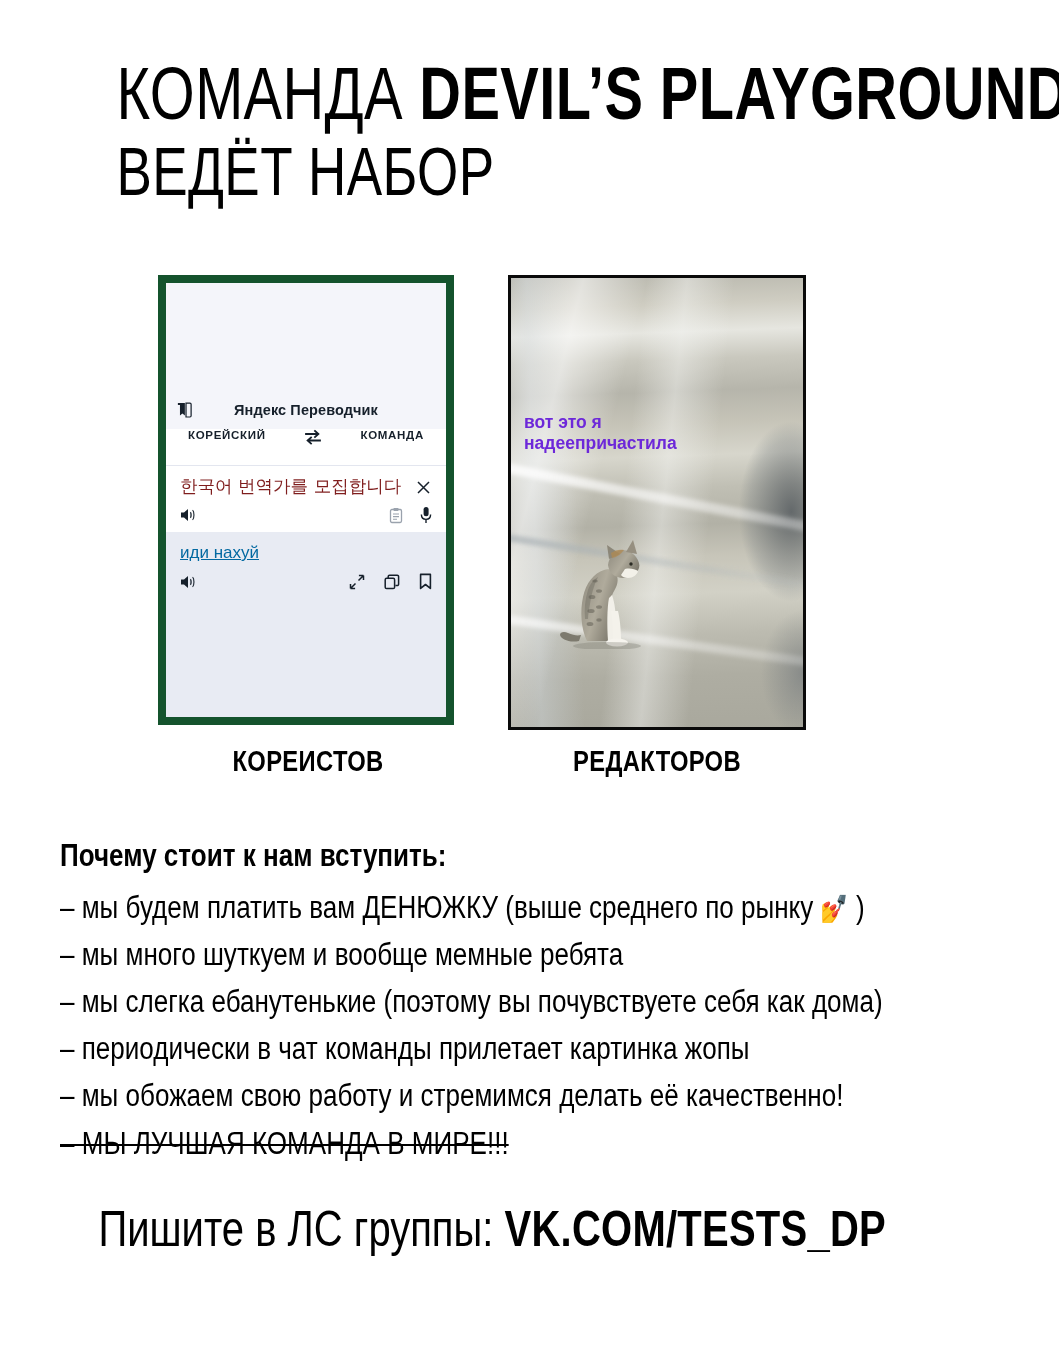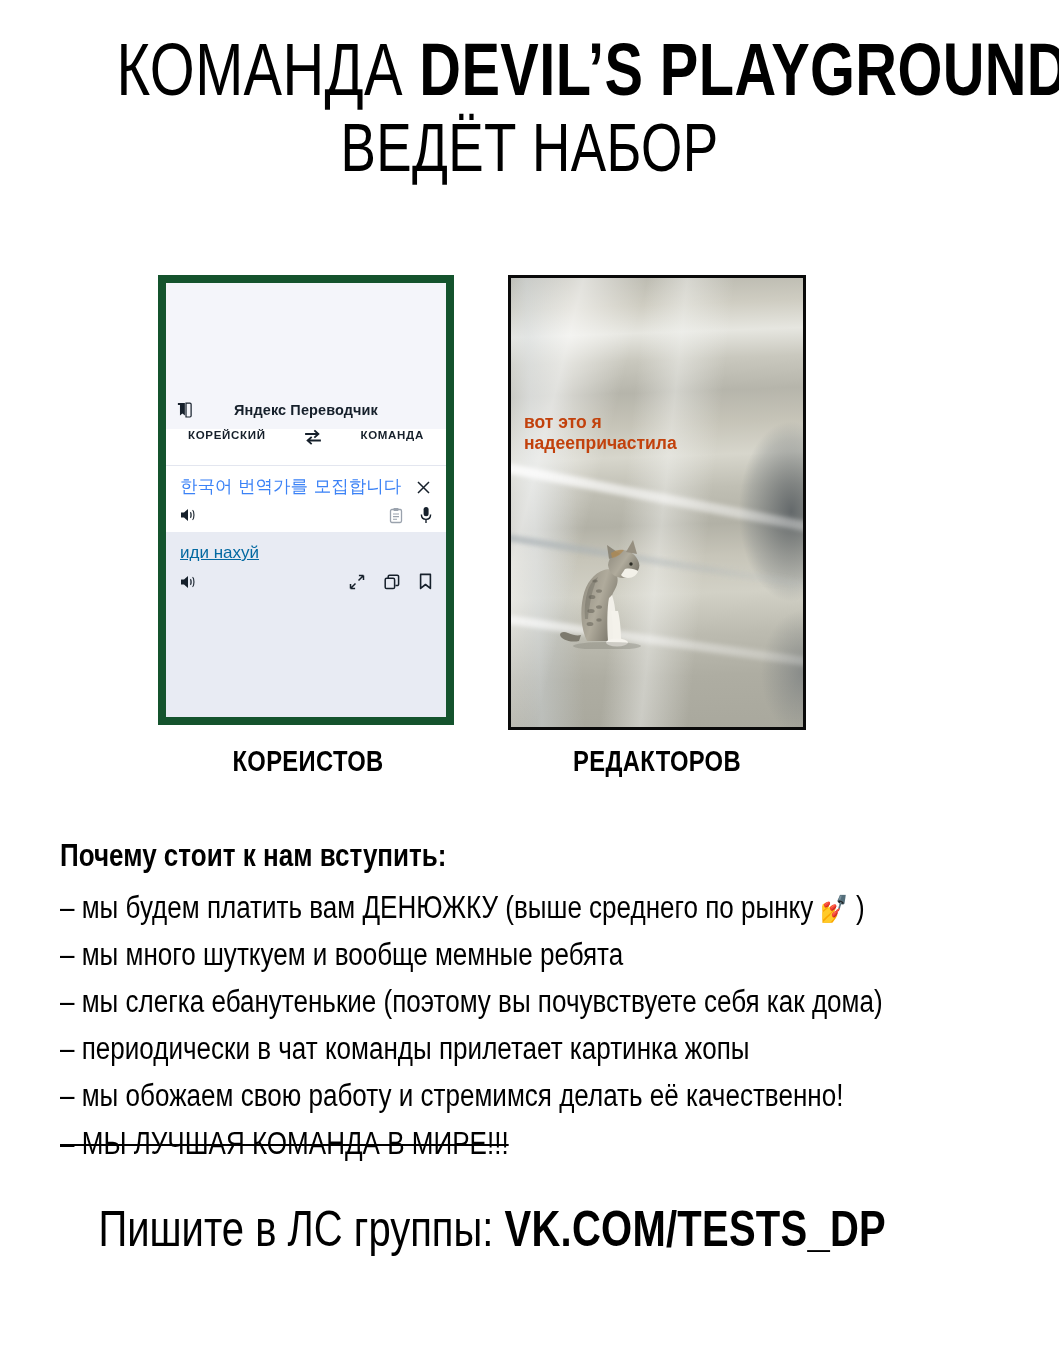--- a/index.html
+++ b/index.html
@@ -18,8 +18,8 @@
 
   
   .title-block {
-    text-align: center;
-    padding-top: 32px;
+    text-align: left;
+    padding-top: 56px;
   }
   .title-line {
     font-family: "Liberation Sans Narrow", "Liberation Sans", sans-serif;

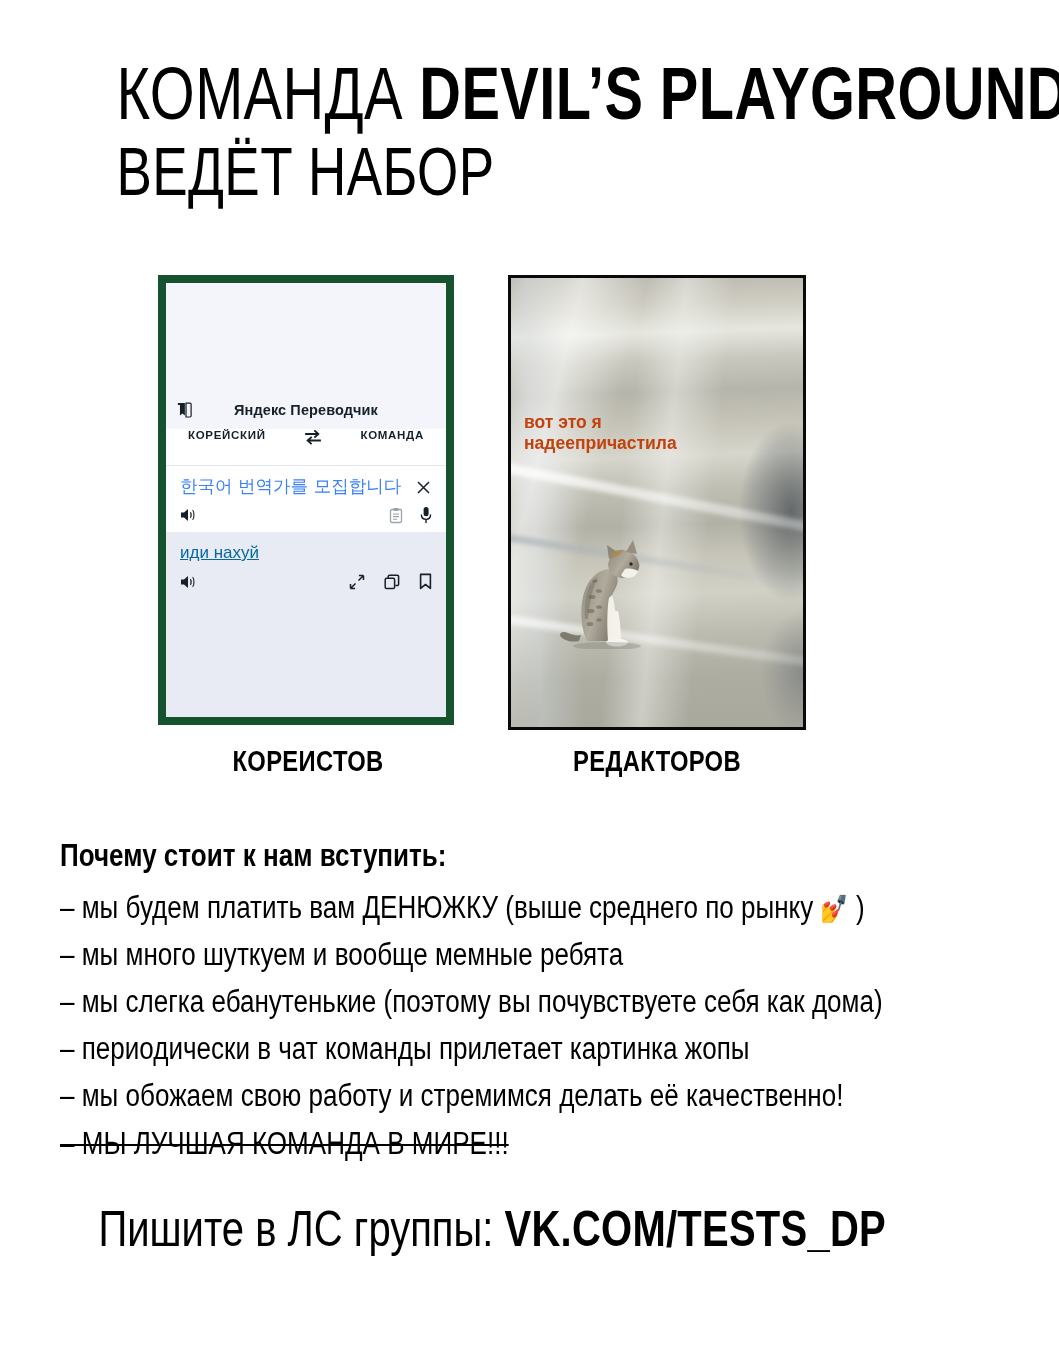--- a/index.html
+++ b/index.html
@@ -229,7 +229,7 @@
     top: 134px;
     font-size: 17.5px;
     font-weight: 700;
-    color: #c2410c;
+    color: #6d28d9;
     line-height: 1.22;
     font-family: "Liberation Sans", sans-serif;
     white-space: pre-line;

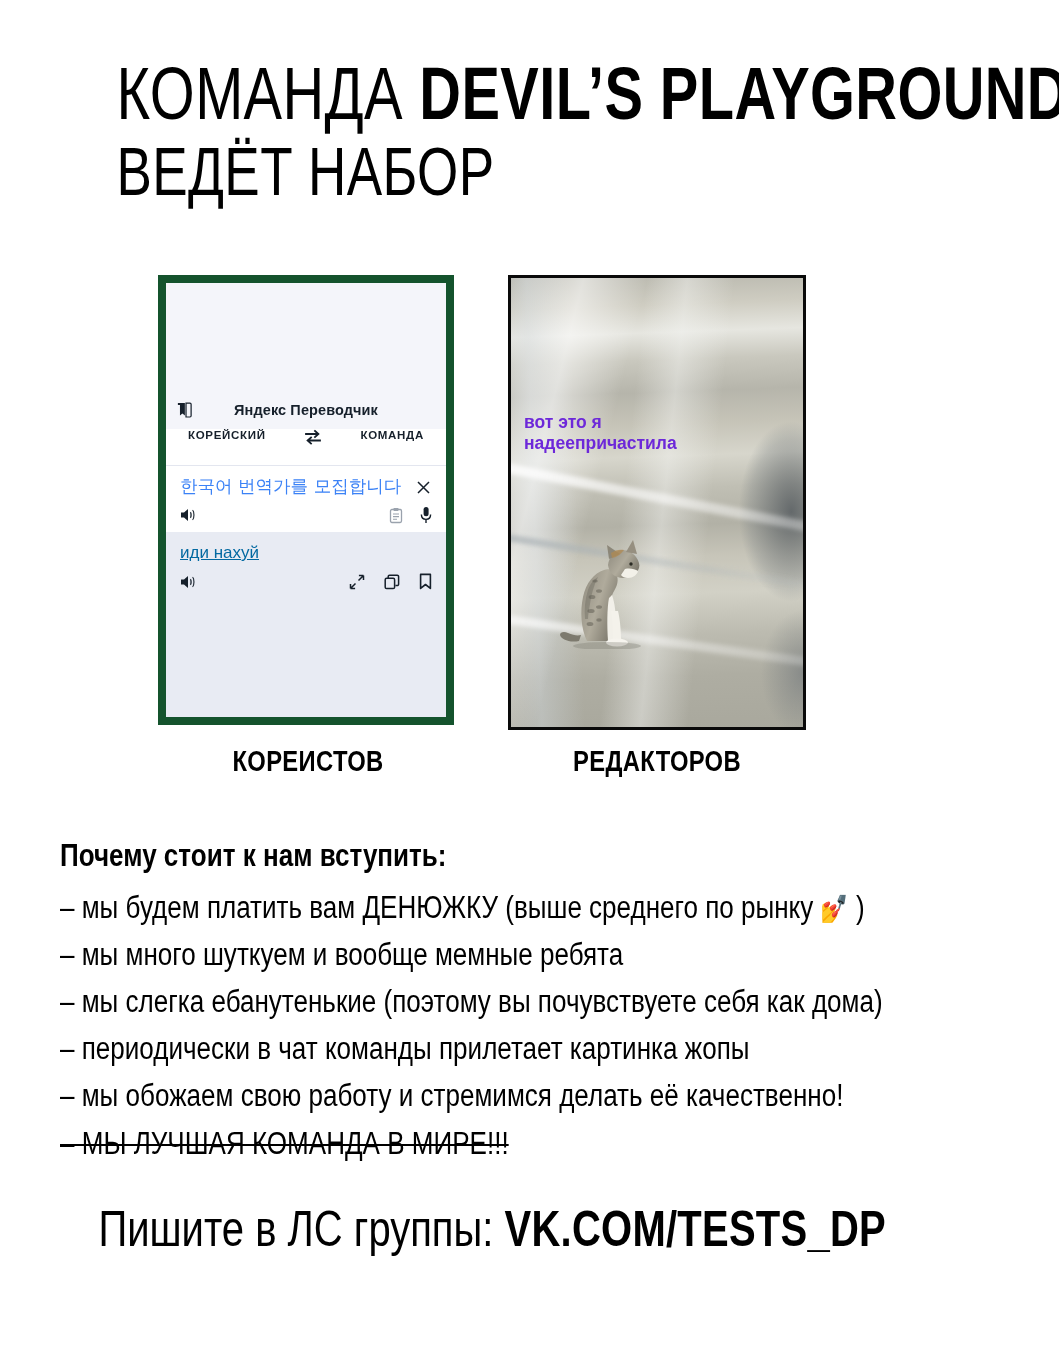--- a/index.html
+++ b/index.html
@@ -120,7 +120,7 @@
   }
   .tr-src-text {
     font-size: 17.5px;
-    color: #3b82f6;
+    color: #7f1d1d;
     line-height: 1.2;
     font-family: "DejaVu Sans", sans-serif;
   }

